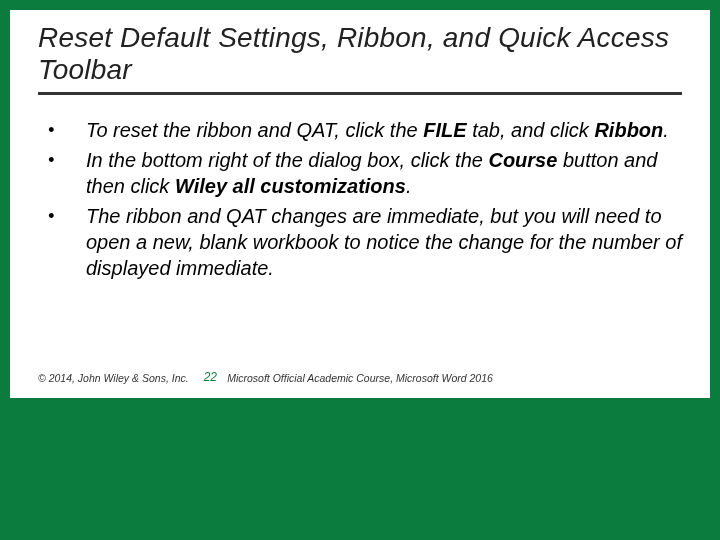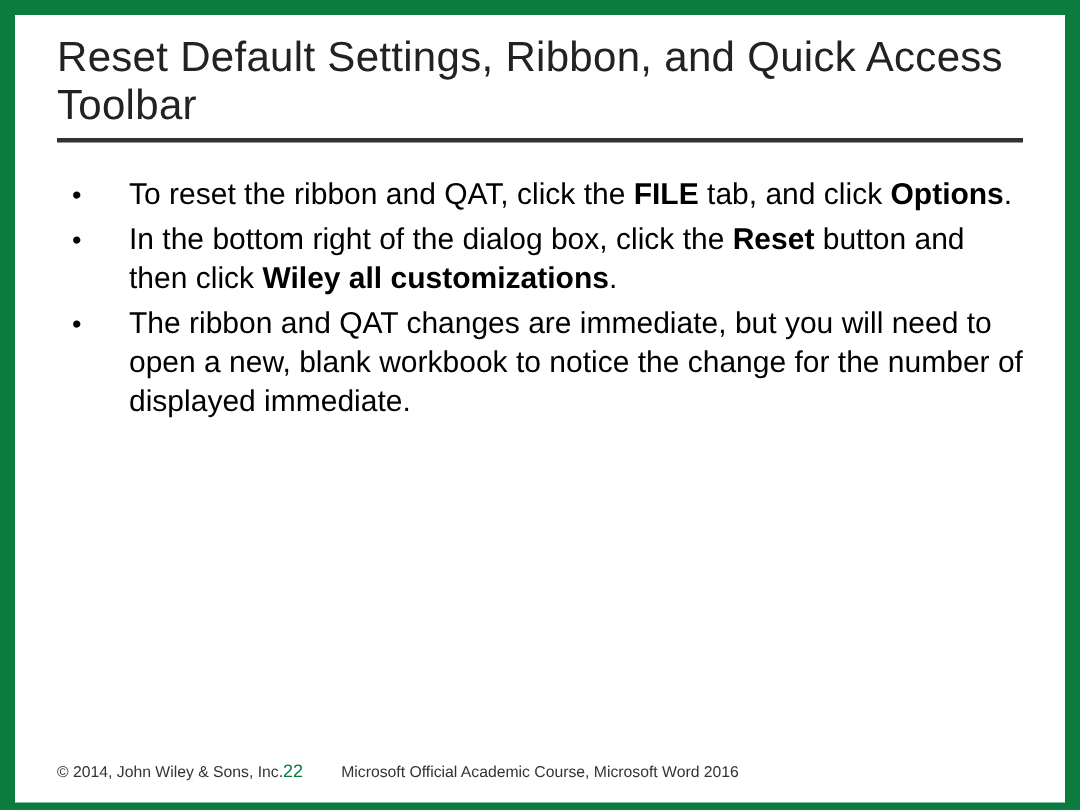--- a/index.html
+++ b/index.html
@@ -11,10 +11,11 @@
   }
   .slide {
     width: 700px;
-    height: 525px;
+    height: 388px;
     background: #ffffff;
     position: relative;
     padding: 12px 28px 0 28px;
+    font-style: italic;
   }
   .title {
     font-size: 28px;

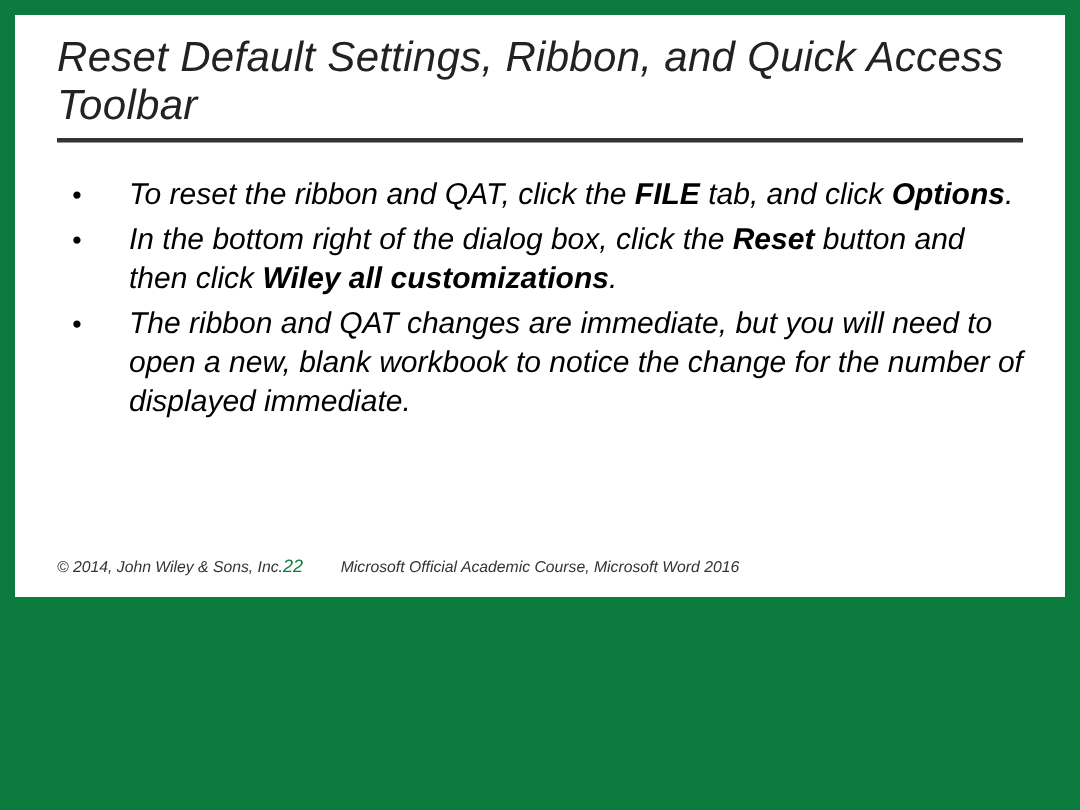--- a/index.html
+++ b/index.html
@@ -87,7 +87,7 @@
   <ul class="bullets">
     <li>
       <span class="dot">•</span>
-      <span class="txt">To reset the ribbon and QAT, click the <b>FILE</b> tab, and click <b>Options</b>.</span>
+      <span class="txt">To reset the ribbon and QAT, click the <b>FILE</b> tab, and click <b>Ribbon</b>.</span>
     </li>
     <li>
       <span class="dot">•</span>

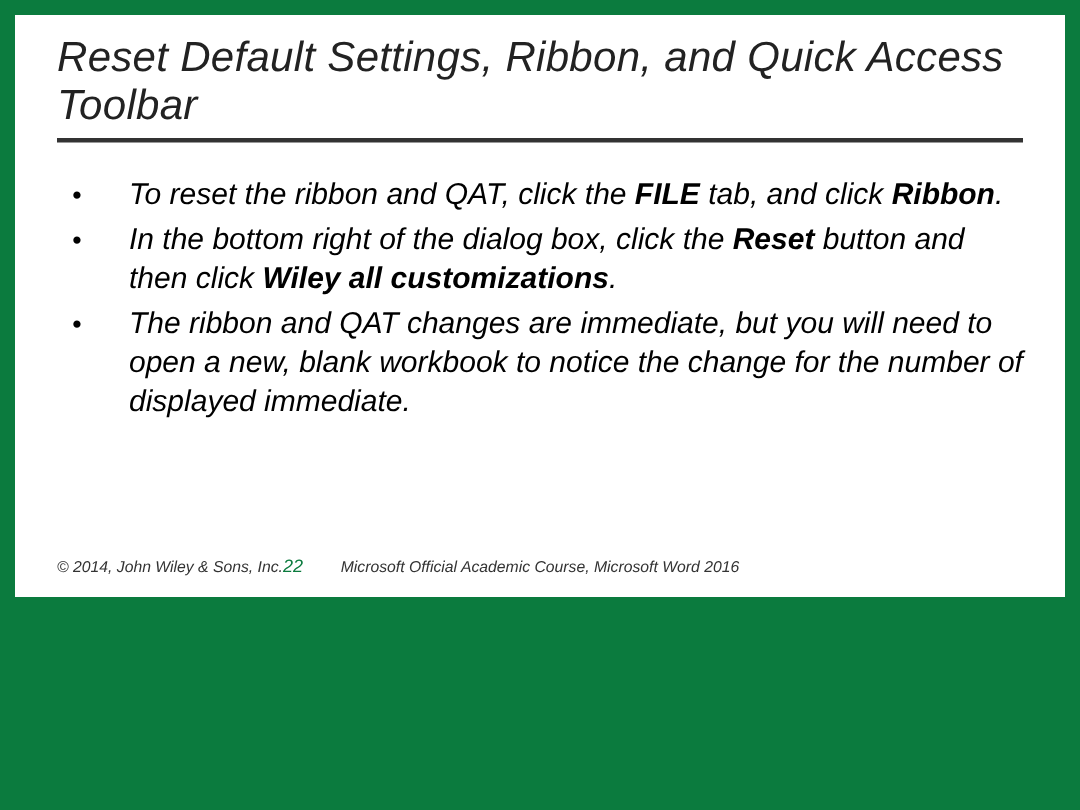--- a/index.html
+++ b/index.html
@@ -91,7 +91,7 @@
     </li>
     <li>
       <span class="dot">•</span>
-      <span class="txt">In the bottom right of the dialog box, click the <b>Reset</b> button and then click <b>Wiley all customizations</b>.</span>
+      <span class="txt">In the bottom right of the dialog box, click the <b>Course</b> button and then click <b>Wiley all customizations</b>.</span>
     </li>
     <li>
       <span class="dot">•</span>

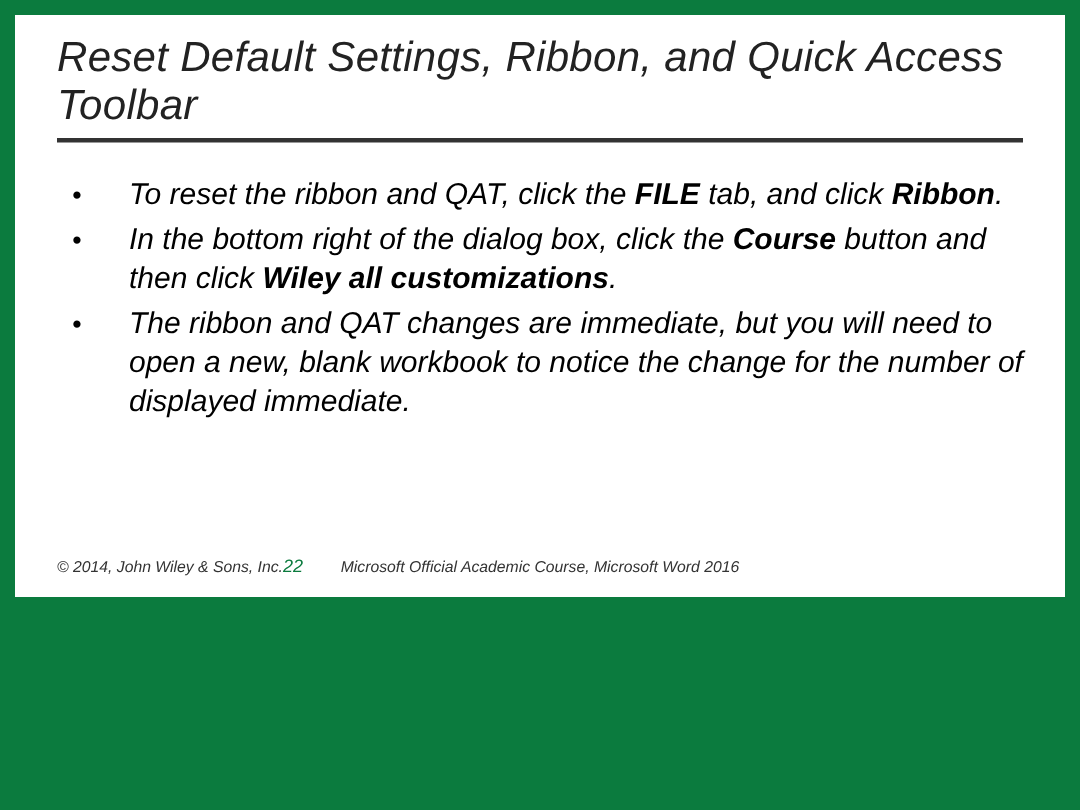--- a/index.html
+++ b/index.html
@@ -75,6 +75,7 @@
   .footer .right {
     color: #0b7b3e;
     font-size: 12px;
+    margin-left: 15px;
   }
 </style>
 </head>

